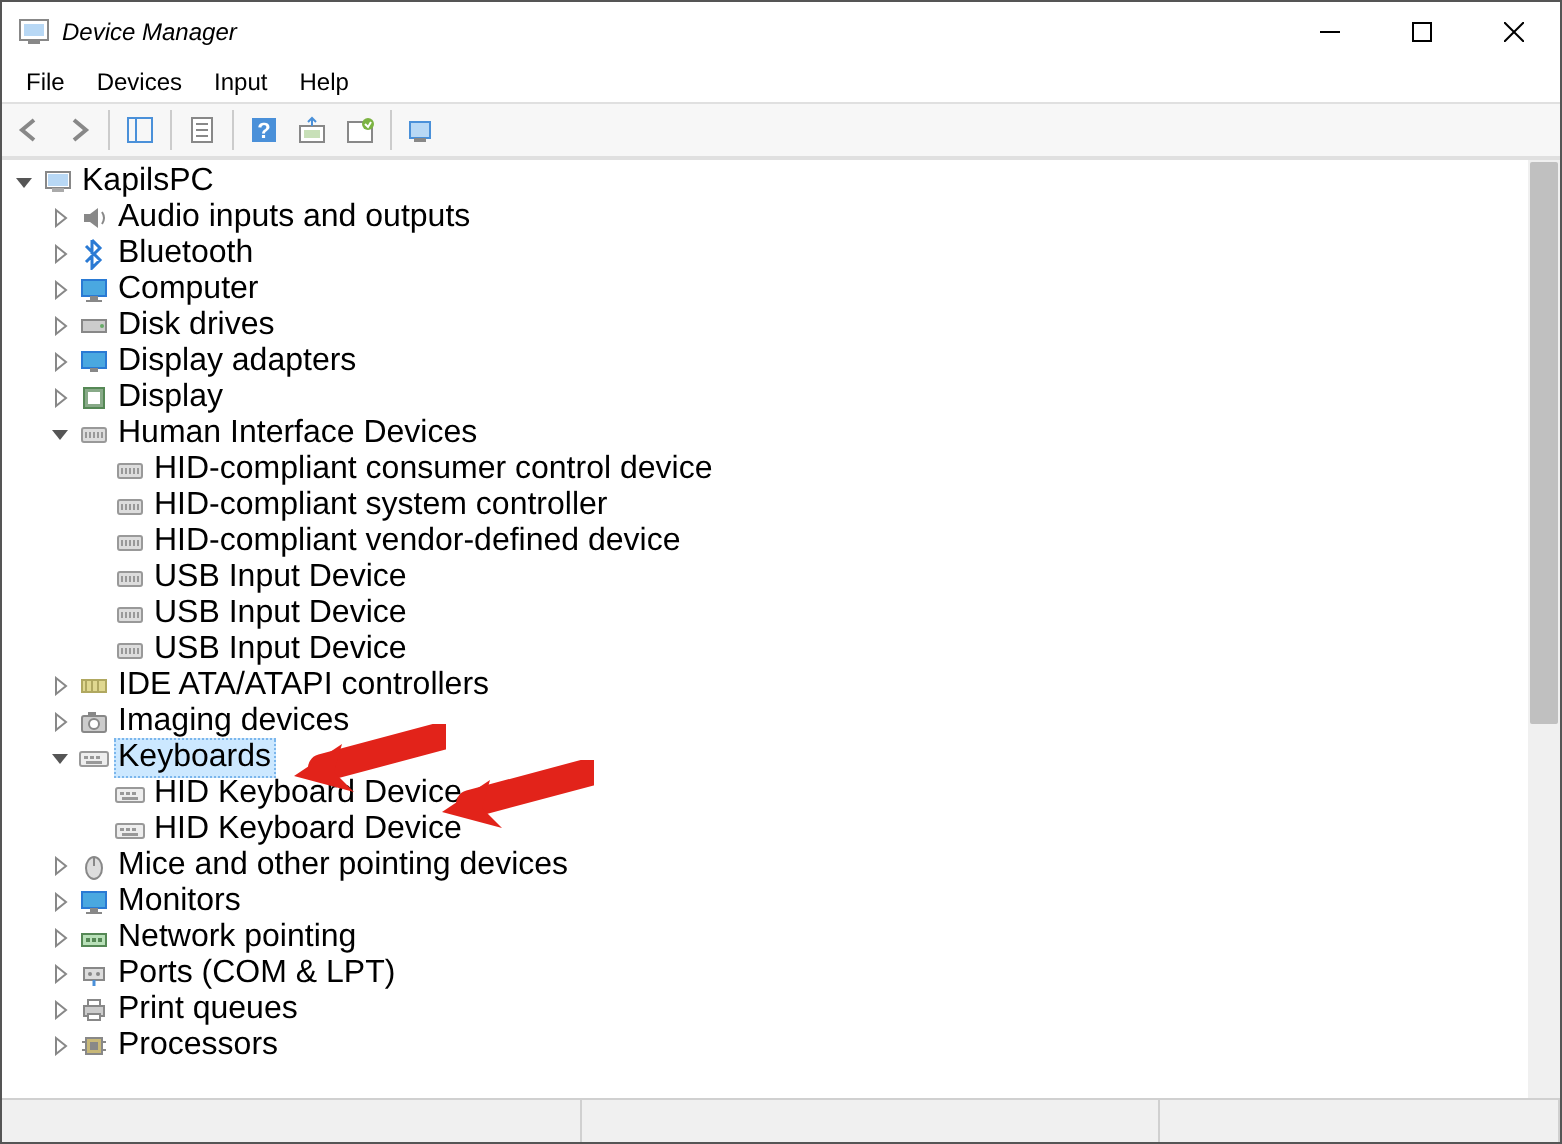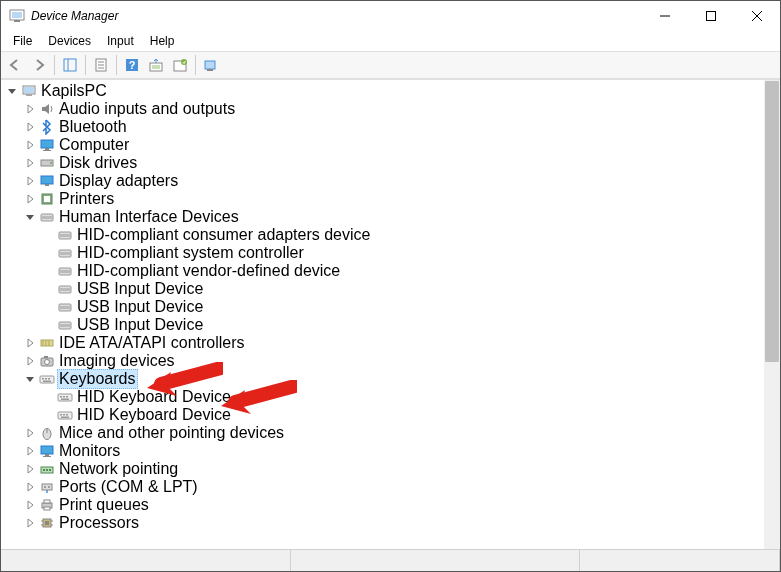--- a/index.html
+++ b/index.html
@@ -231,7 +231,7 @@
             <rect x="5" y="5" width="6" height="6" fill="#fff"></rect>
           </svg>
         </span>
-        <span class="label">Printers</span>
+        <span class="label">Display</span>
       </div>
       <div class="node">
         <span class="indent" style="width:22px"></span>

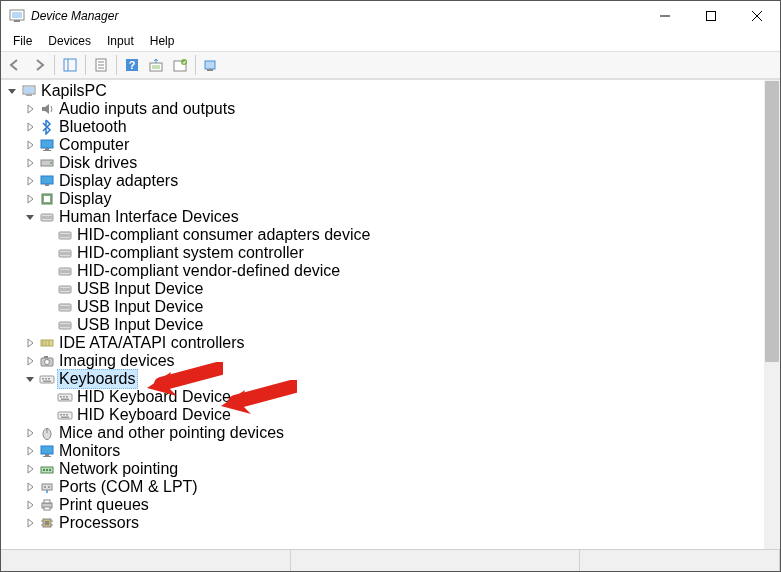--- a/index.html
+++ b/index.html
@@ -265,7 +265,7 @@
             <line x1="12" y1="7" x2="12" y2="10" stroke="#999"></line>
           </svg>
         </span>
-        <span class="label">HID-compliant consumer adapters device</span>
+        <span class="label">HID-compliant consumer control device</span>
       </div>
       <div class="node">
         <span class="indent" style="width:40px"></span>

